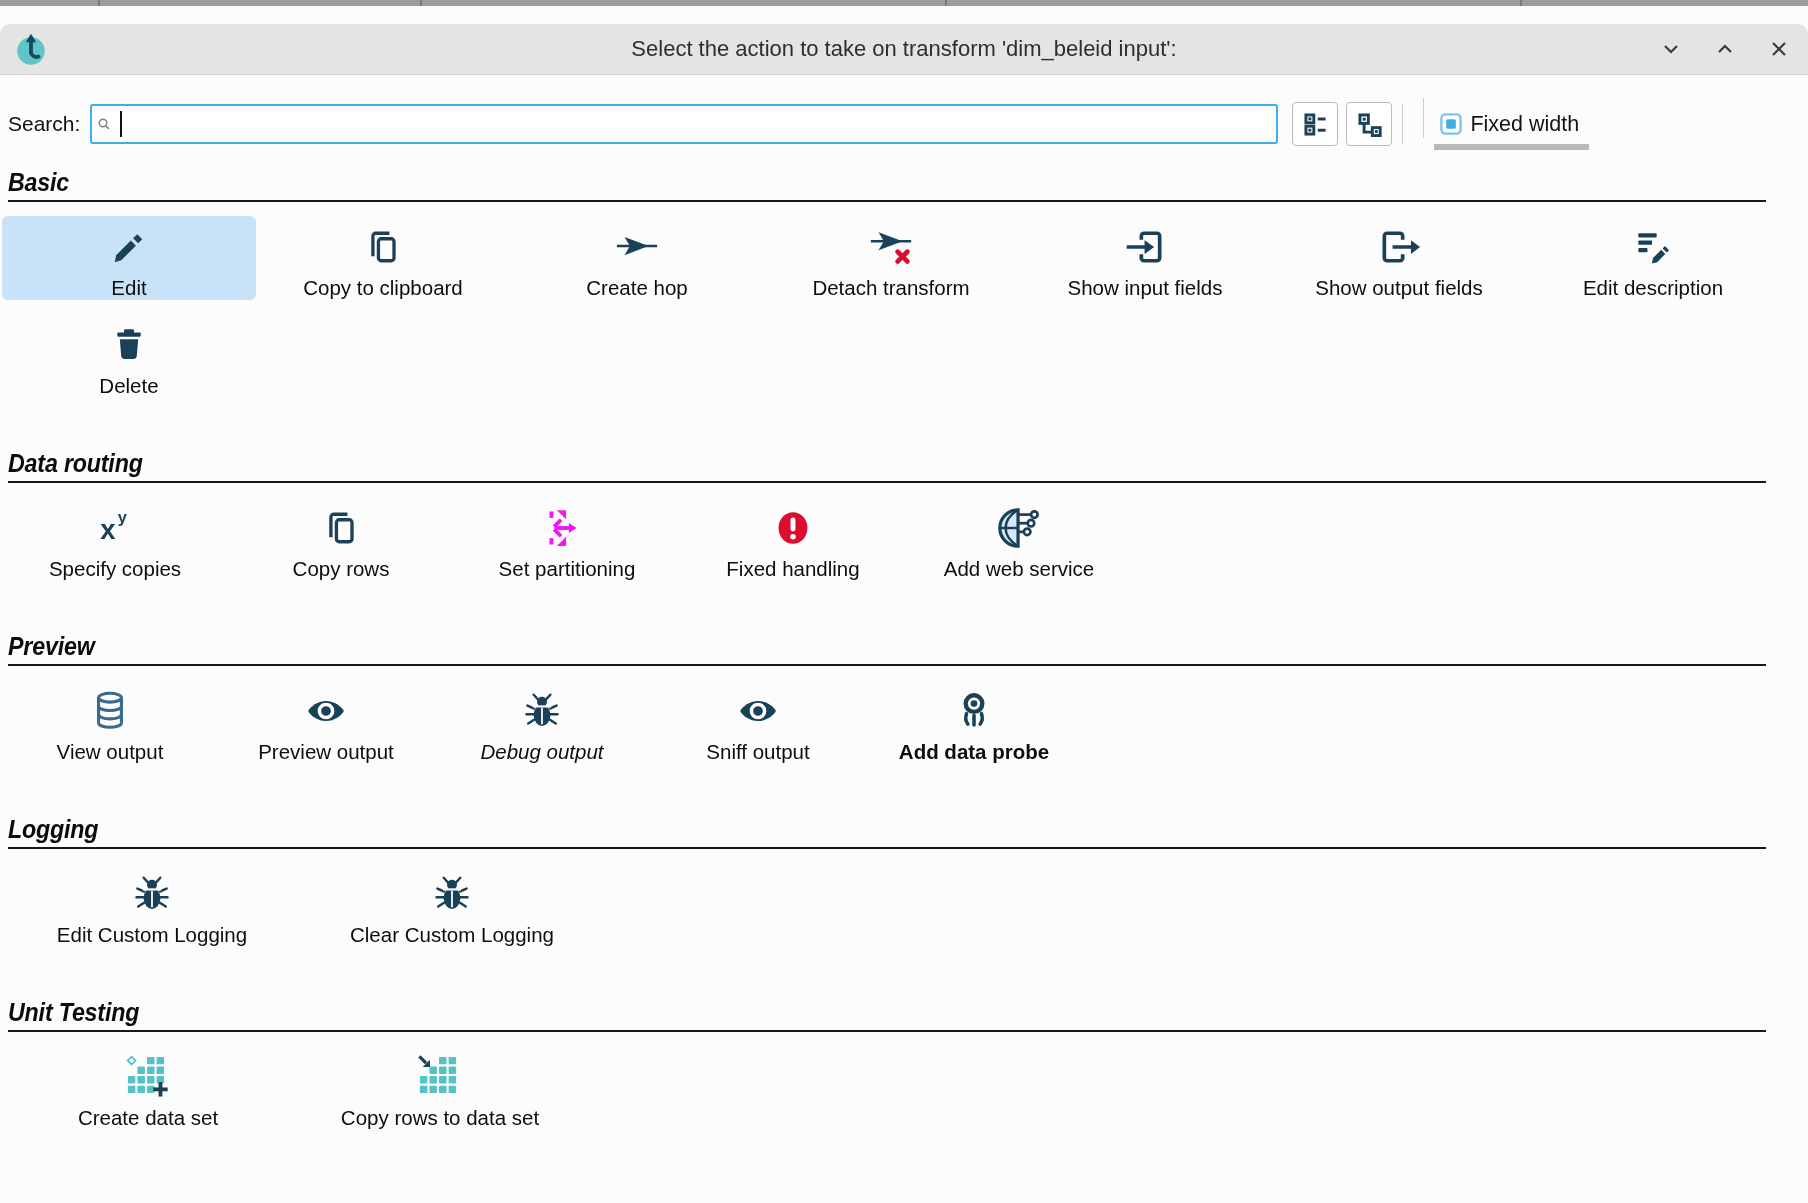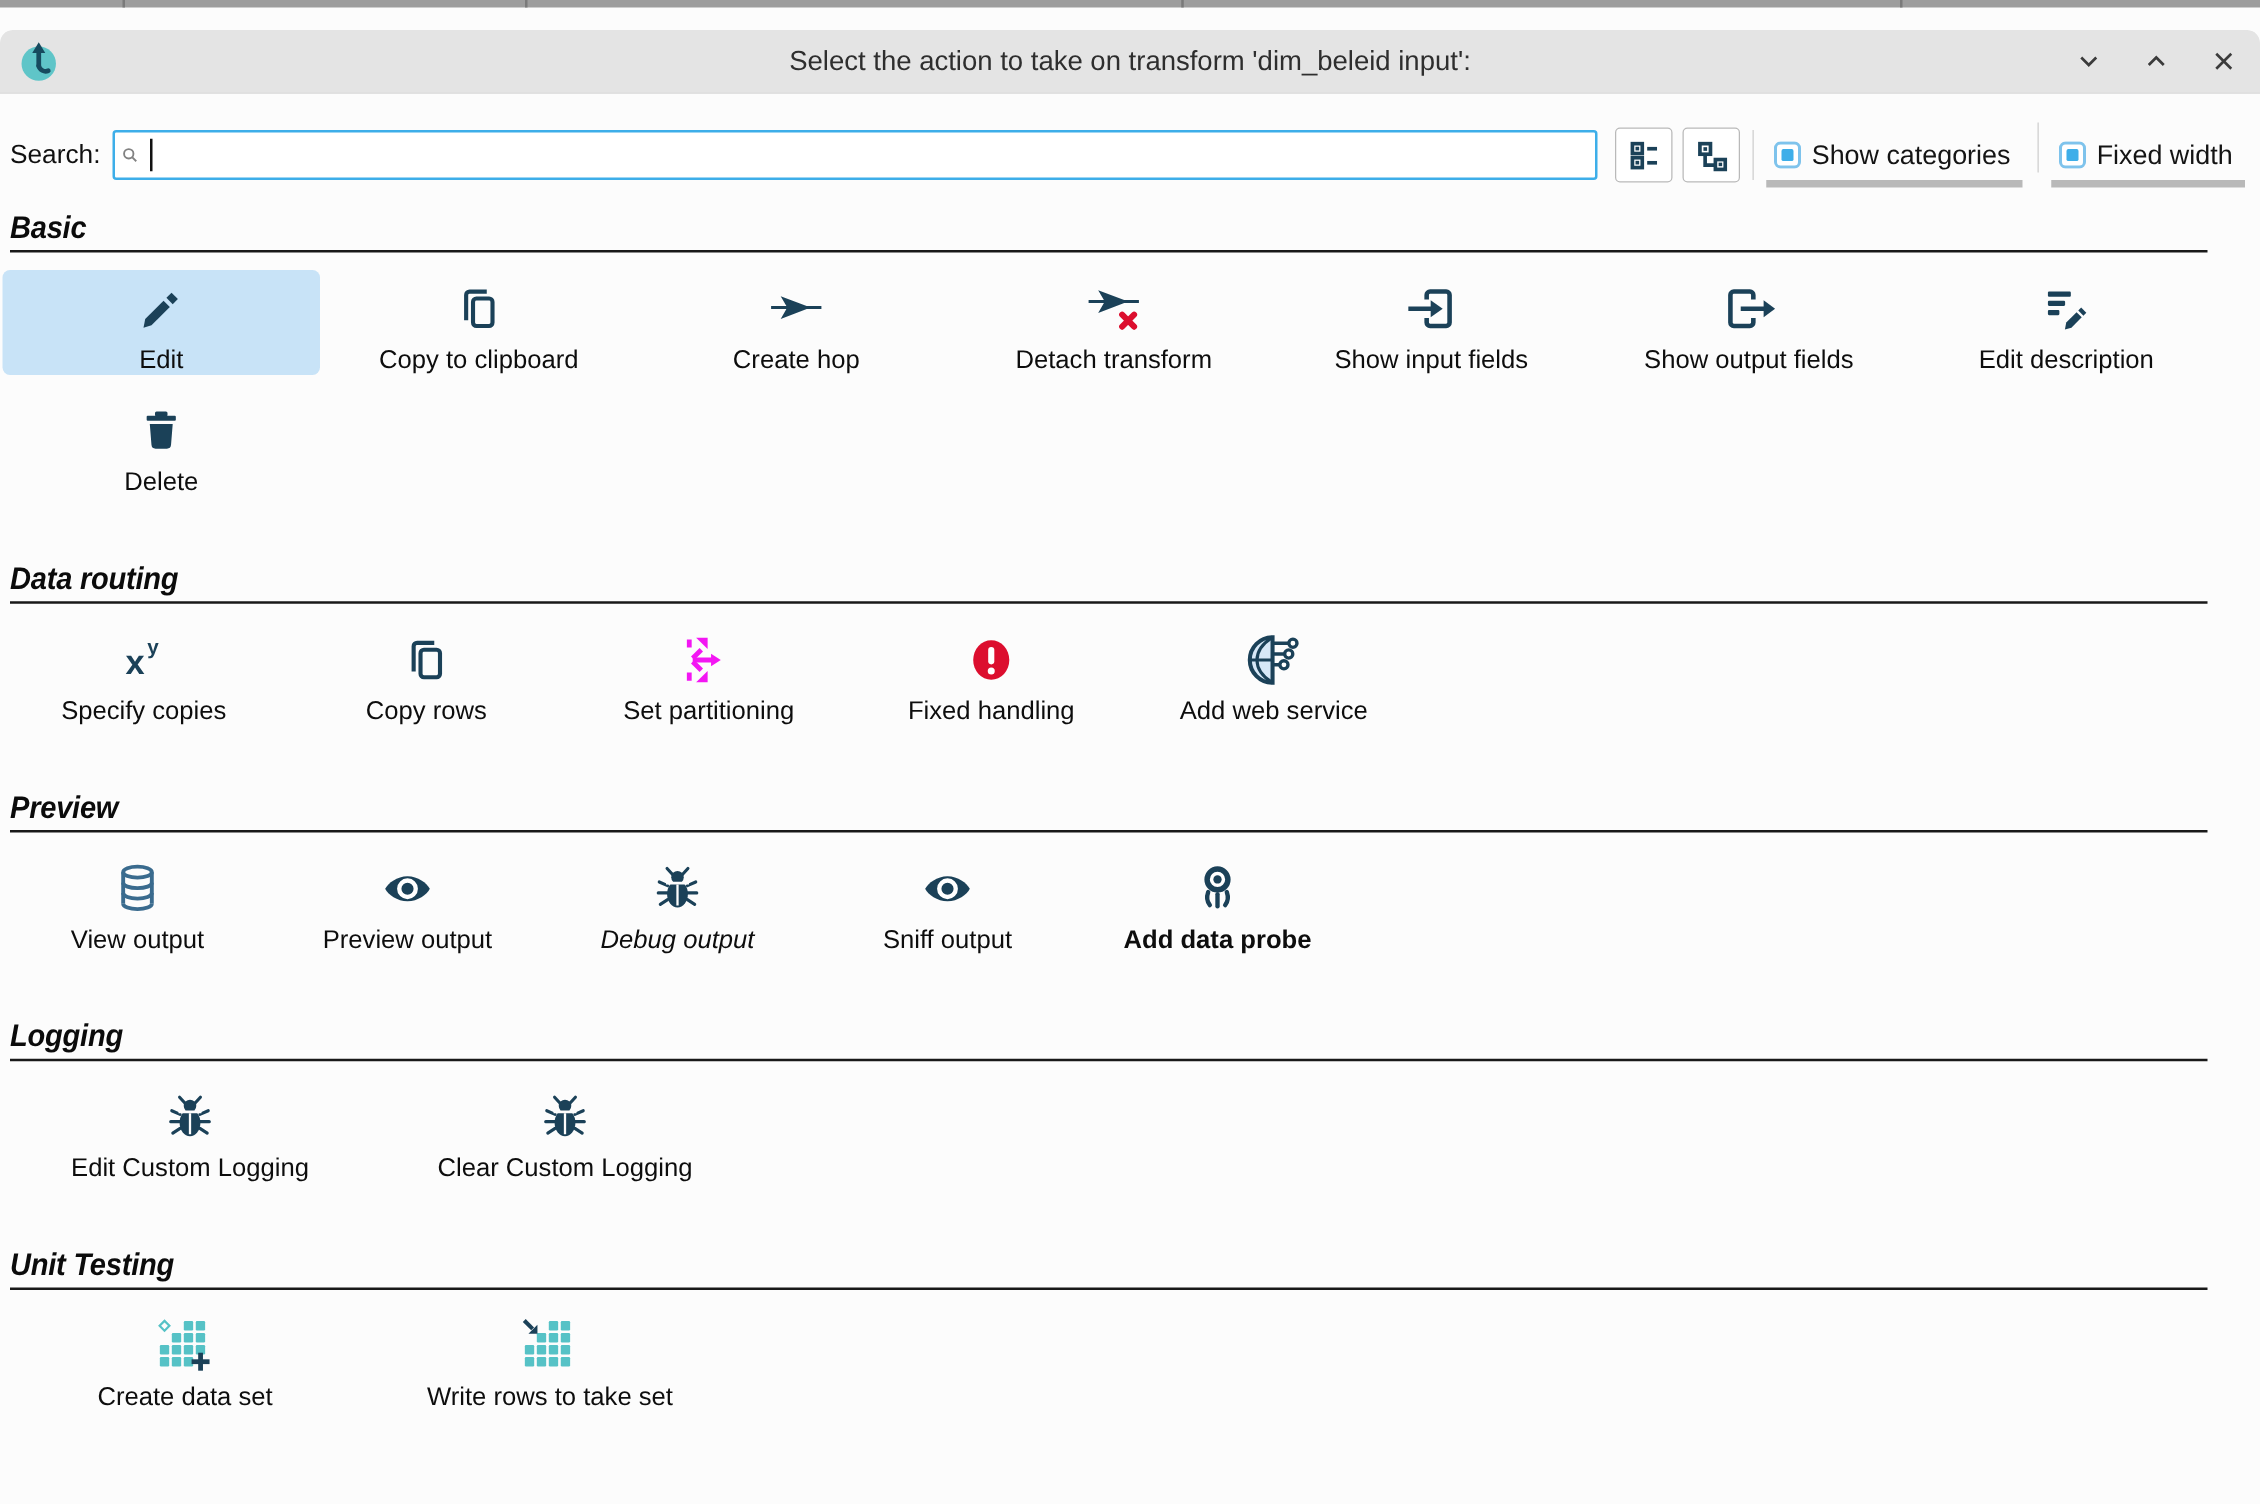--- a/index.html
+++ b/index.html
@@ -133,13 +133,6 @@
       </div>
     <div class="vsep" data-name="toolbar-separator"></div>
     <div class="toggles" data-name="toolbar-toggles" id="toggles">
-        <div class="toggle" data-name="show-categories-toggle">
-          <span class="cb" data-name="checkbox-checked-icon"><svg viewBox="0 0 22 22" width="22" height="22">
-              <rect x="1.4" y="1.4" width="19.2" height="19.2" rx="4" fill="#fff" stroke="#7ec3ec" stroke-width="2.4"></rect>
-              <rect x="6.2" y="6.2" width="9.6" height="9.6" rx="1.5" fill="#3daee9"></rect>
-            </svg></span>
-          <span data-name="toggle-label">Show categories</span>
-        </div>
         <div class="vsep" data-name="toolbar-separator"></div>
         <div class="toggle" data-name="fixed-width-toggle">
           <span class="cb" data-name="checkbox-checked-icon"><svg viewBox="0 0 22 22" width="22" height="22">

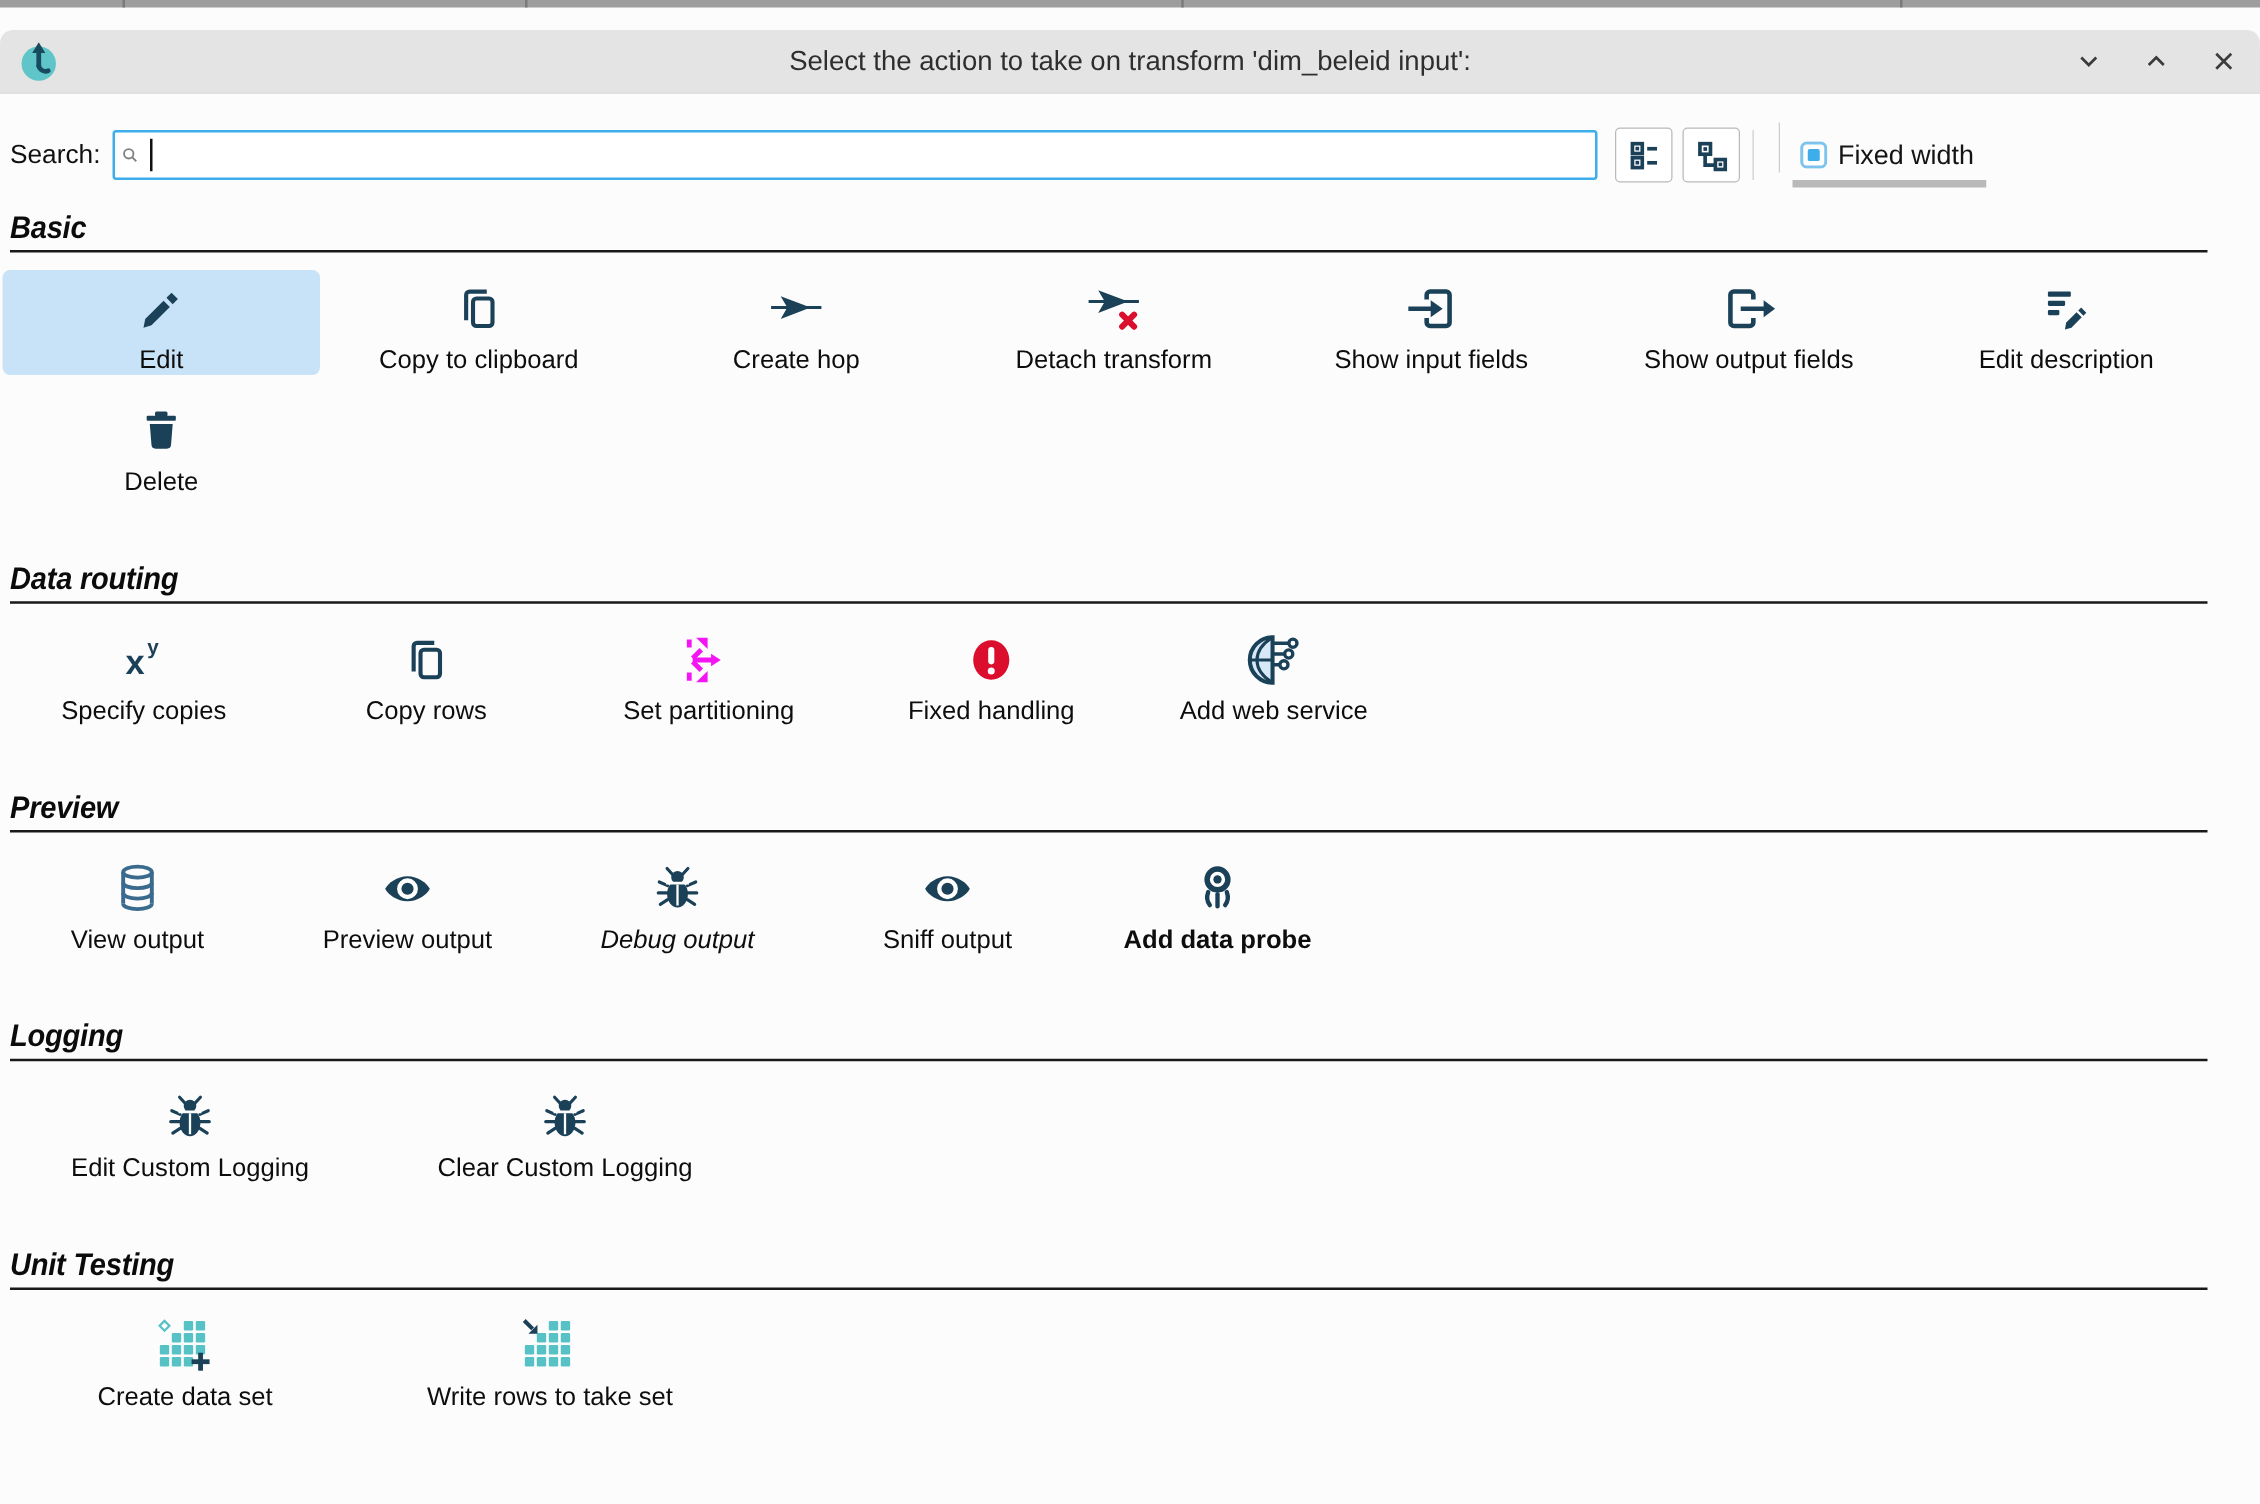--- a/index.html
+++ b/index.html
@@ -469,7 +469,7 @@
                 <polygon points="13.5,13.5 13.5,6 6,13.5" fill="currentColor"></polygon>
               </svg>
             </span>
-            <div class="tlabel" data-name="action-label">Write rows to take set</div>
+            <div class="tlabel" data-name="action-label">Copy rows to data set</div>
           </div>
         </div></div>
     </div>

